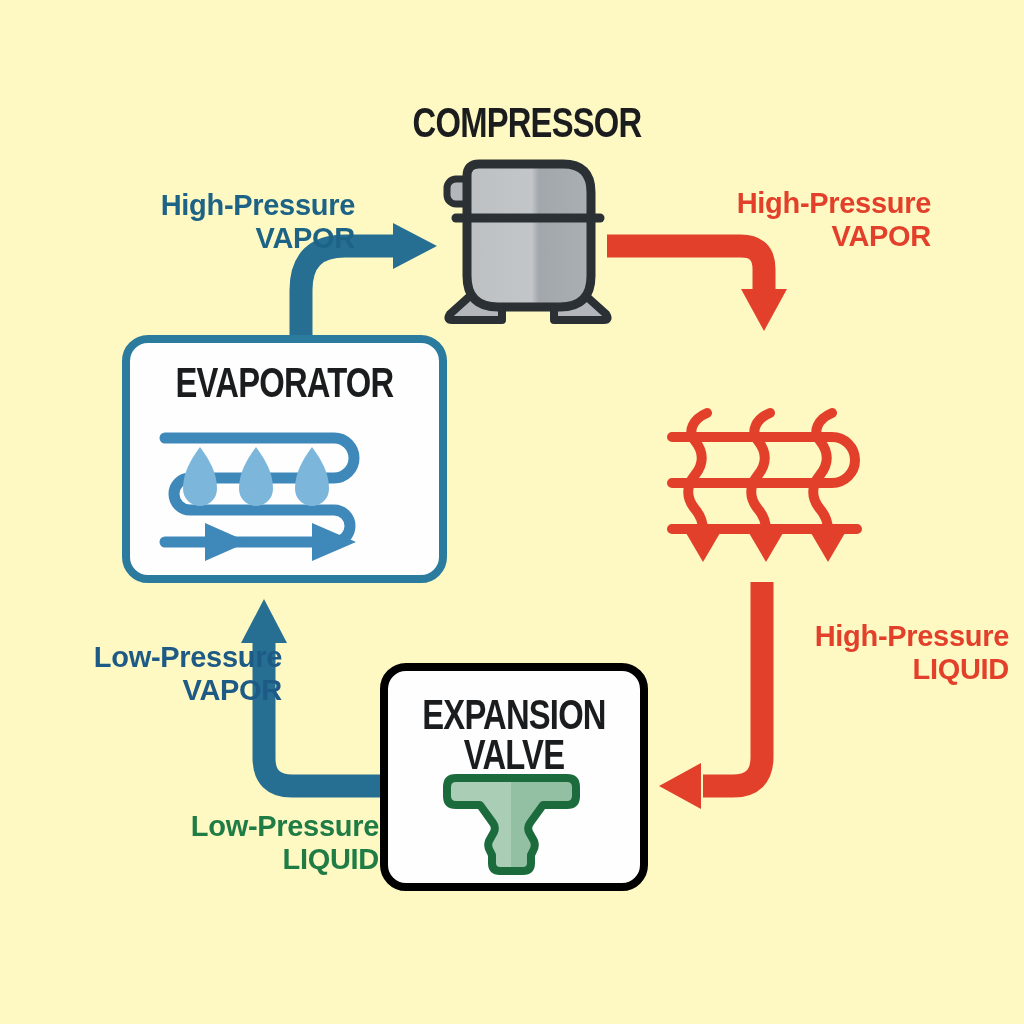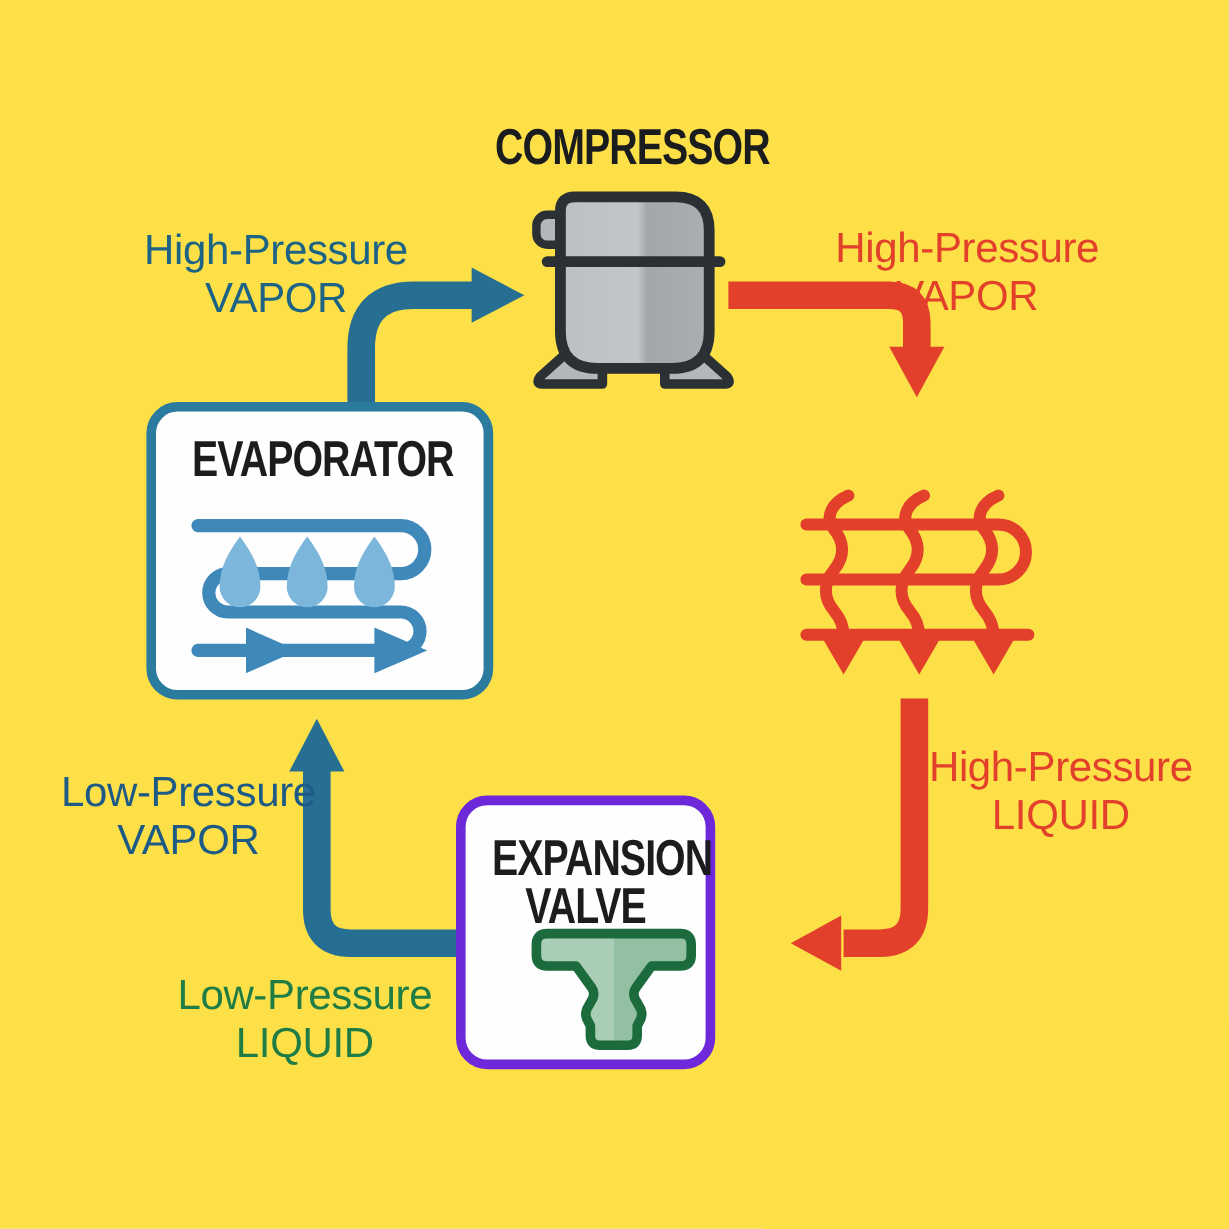--- a/index.html
+++ b/index.html
@@ -5,7 +5,7 @@
   html,body{margin:0;padding:0;background:#e9e9e7;}
   .canvas{
     position:relative;width:1024px;height:1024px;margin:0 auto;
-    background:#fde047;overflow:hidden;
+    background:#fef9c3;overflow:hidden;
     font-family:"Liberation Sans", sans-serif;
   }
   svg{position:absolute;display:block;}

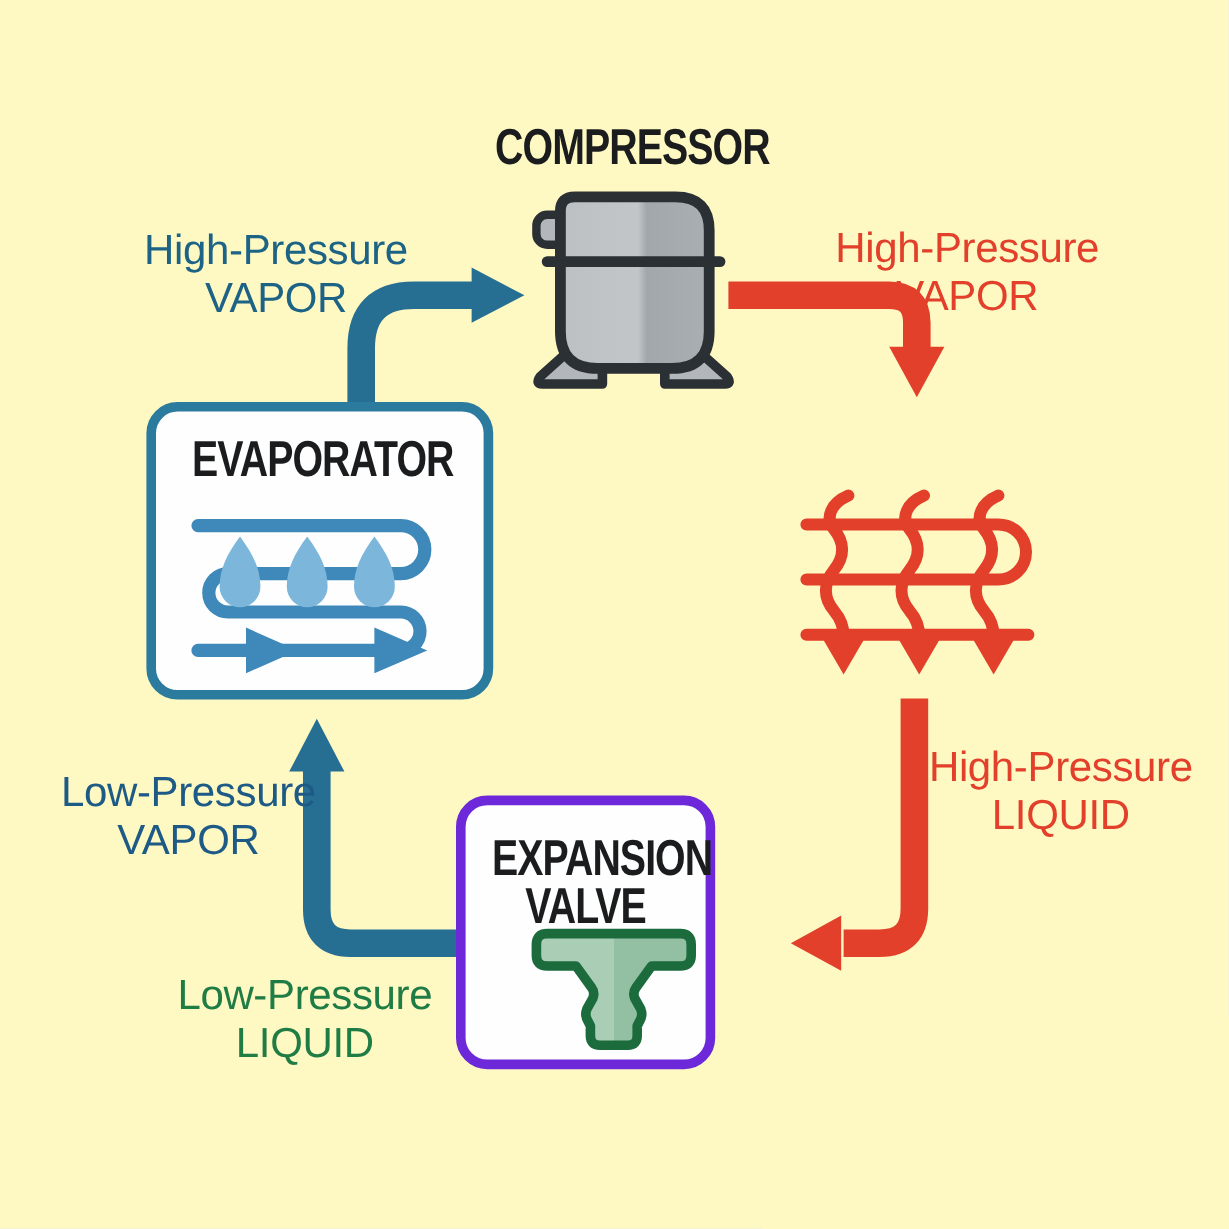--- a/index.html
+++ b/index.html
@@ -27,8 +27,8 @@
   }
   .box-expansion .box-title{margin-top:24px;}
   .flow-label{
-    position:absolute;width:250px;text-align:center;
-    font-size:35px;font-weight:normal;line-height:1.15;letter-spacing:-0.3px;
+    position:absolute;width:250px;text-align:right;
+    font-size:29px;font-weight:bold;line-height:1.15;letter-spacing:-0.3px;
   }
   .fl-hp-vapor-in{left:105px;top:189px;}
   .fl-hp-vapor-out{left:681px;top:187px;}

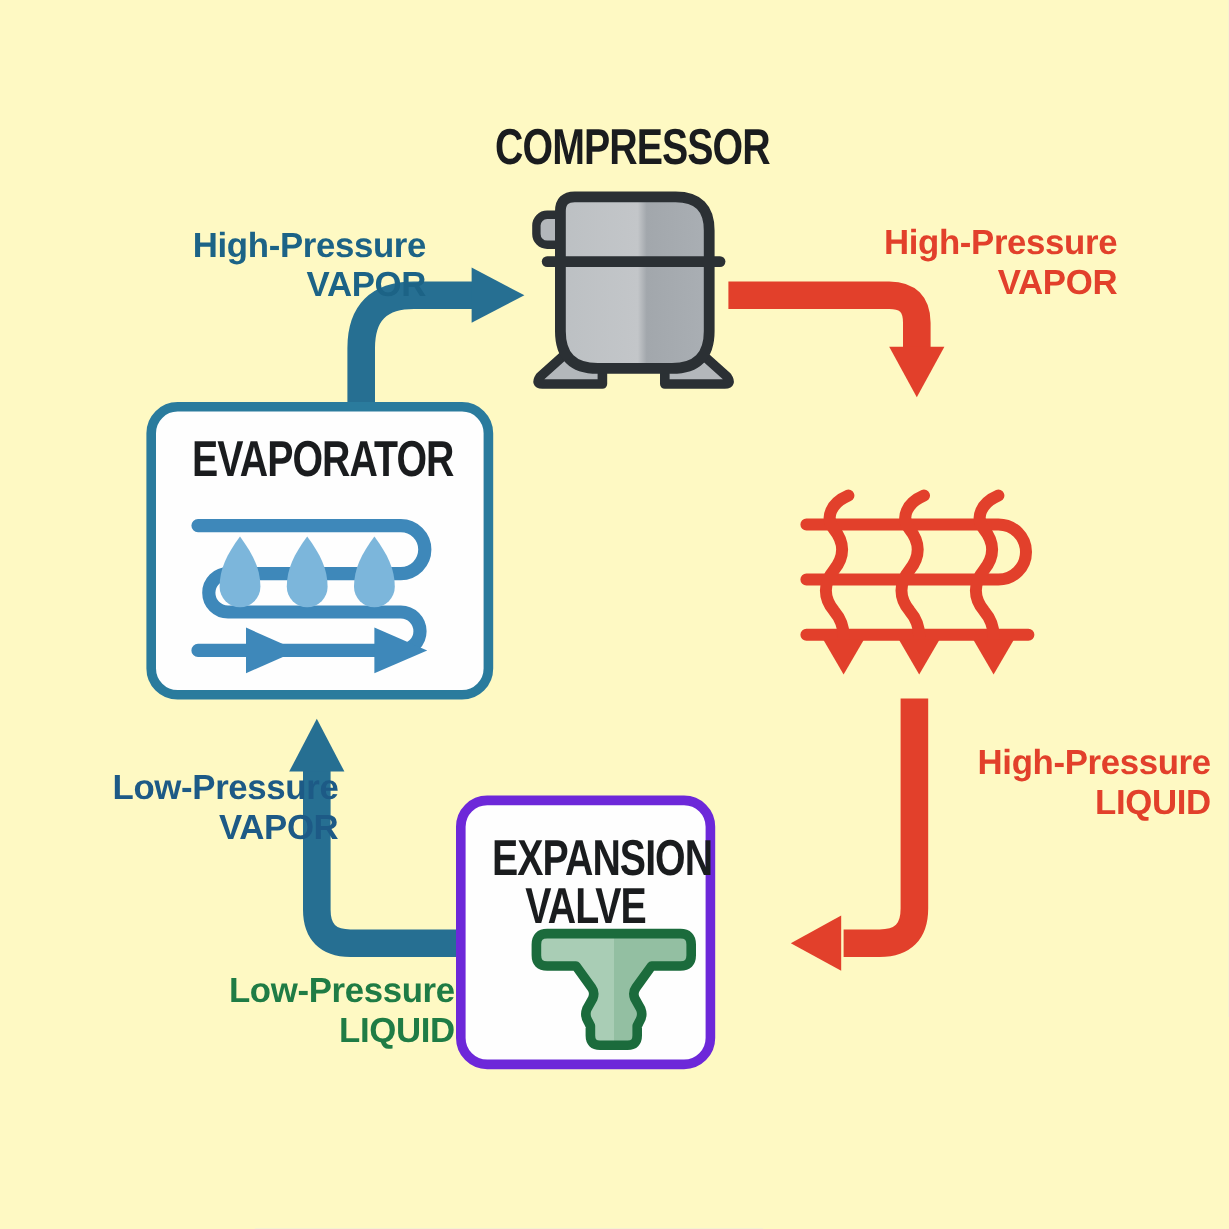--- a/index.html
+++ b/index.html
@@ -13,7 +13,7 @@
   .box{
     position:absolute;box-sizing:border-box;background:#fefefe;border-radius:26px;
   }
-  .box-evaporator{left:122px;top:335px;width:289px;height:248px;border:8px solid #2a7b9d;}
+  .box-evaporator{left:122px;top:335px;width:325px;height:248px;border:8px solid #2a7b9d;}
   .box-condenser{left:639px;top:339px;width:255px;height:245px;border:8px solid #e2402b;}
   .box-expansion{left:380px;top:663px;width:216px;height:228px;border:8px solid #6d28d9;}
   .comp-title{

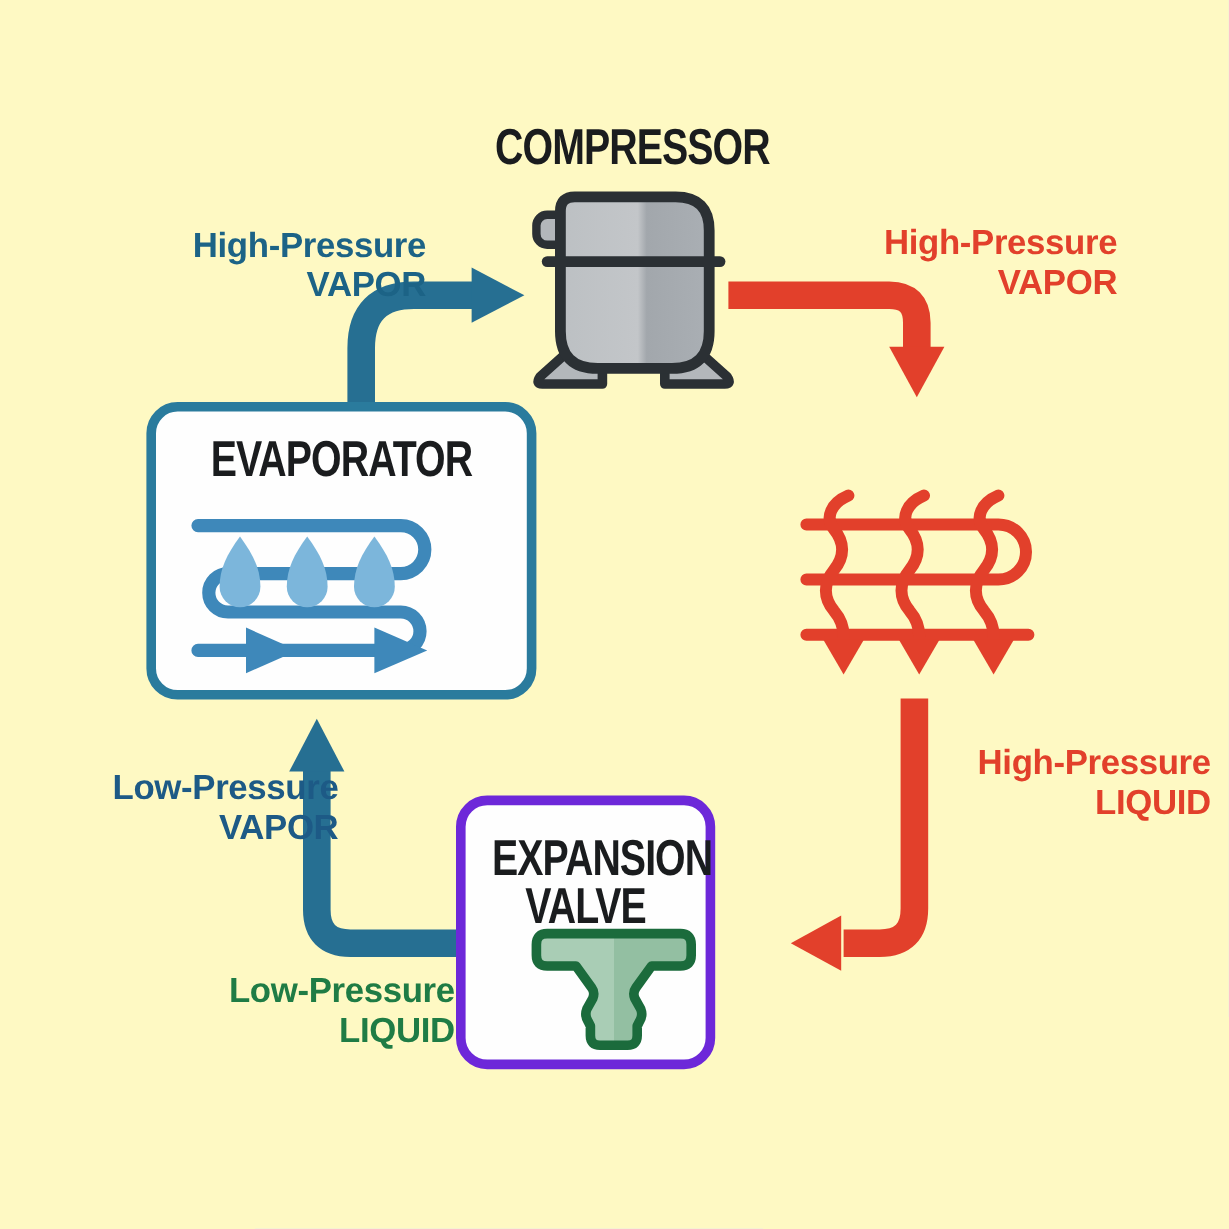--- a/index.html
+++ b/index.html
@@ -15,7 +15,7 @@
   }
   .box-evaporator{left:122px;top:335px;width:325px;height:248px;border:8px solid #2a7b9d;}
   .box-condenser{left:639px;top:339px;width:255px;height:245px;border:8px solid #e2402b;}
-  .box-expansion{left:380px;top:663px;width:216px;height:228px;border:8px solid #6d28d9;}
+  .box-expansion{left:380px;top:663px;width:268px;height:228px;border:8px solid #000000;}
   .comp-title{
     position:absolute;left:377px;top:102px;width:300px;text-align:center;
     font-size:42px;font-weight:bold;color:#1a1c1e;letter-spacing:-1px;

